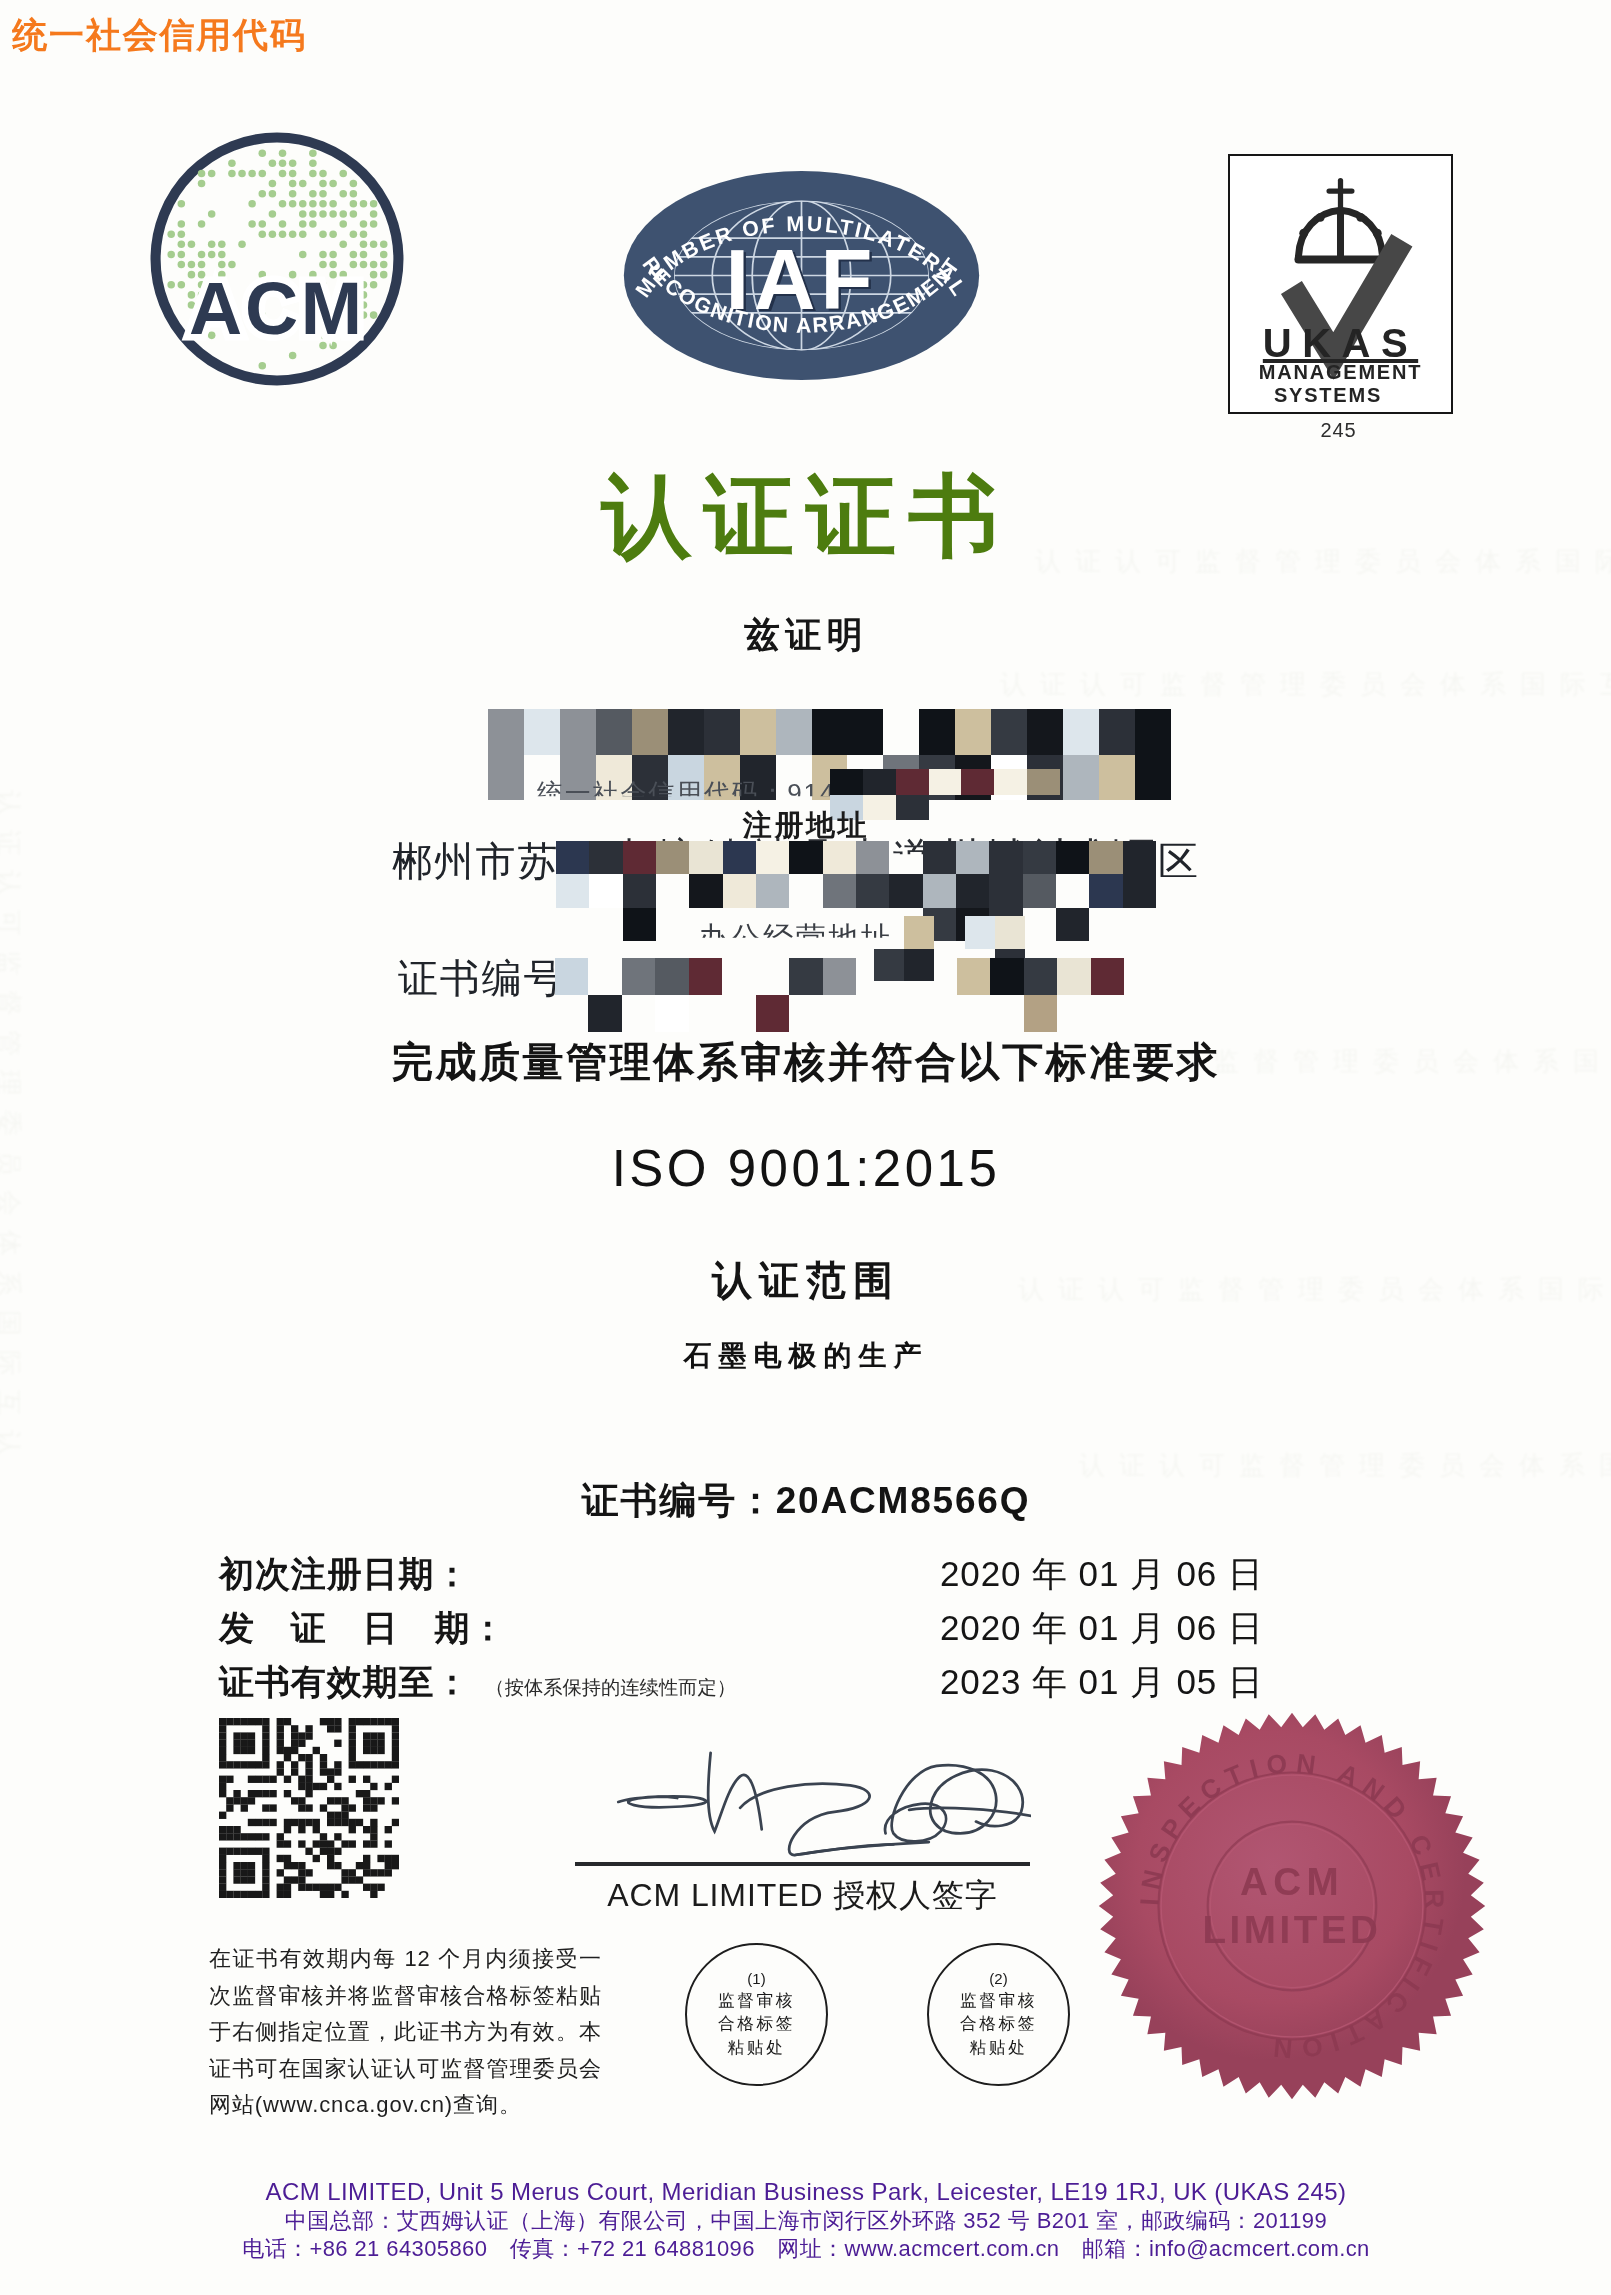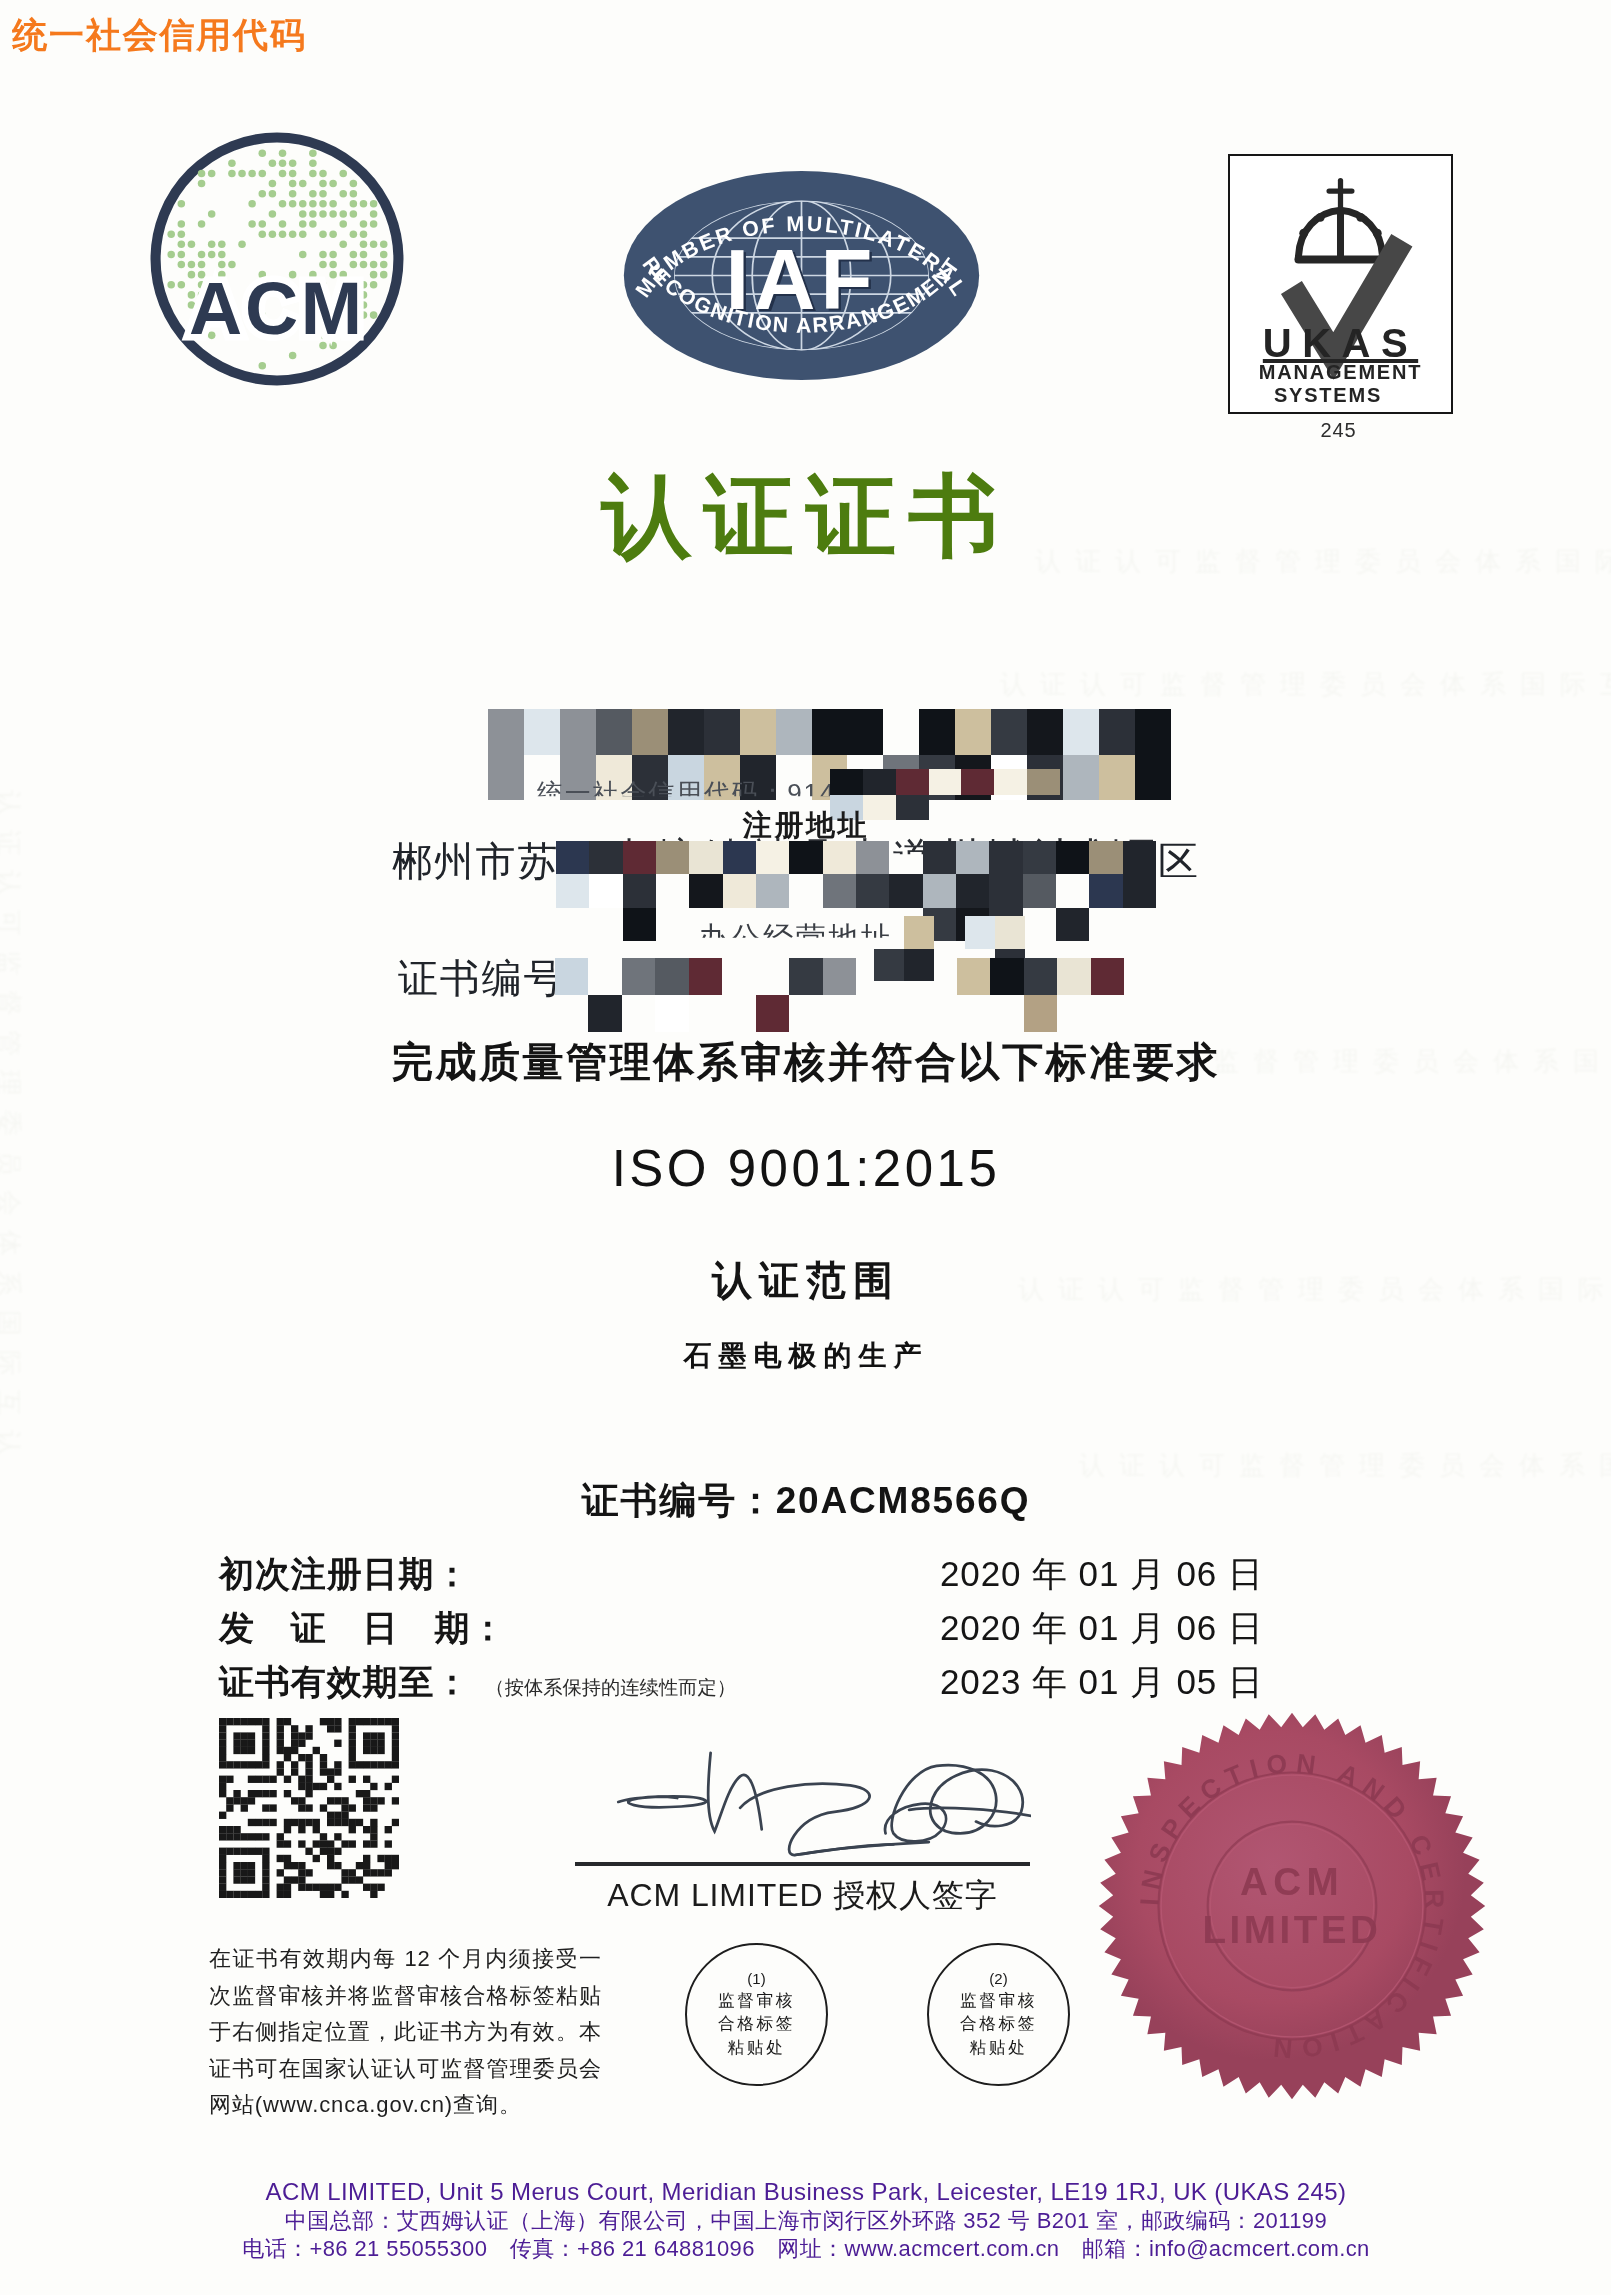--- a/index.html
+++ b/index.html
@@ -269,6 +269,7 @@
   <div class="abs u-num" style="left:1228px;top:419px;width:221px;">245</div>
 
   <div class="abs ctr title" style="top:456px;">认证证书</div>
+  <div class="abs ctr certify" style="top:611px;">兹证明</div>
 
   <div class="abs mosaic" style="left:488px;top:709px;width:683px;height:91px;grid-template-columns:repeat(19,1fr);grid-template-rows:repeat(2,1fr);">
       <span style="background: rgb(141, 145, 151);"></span>

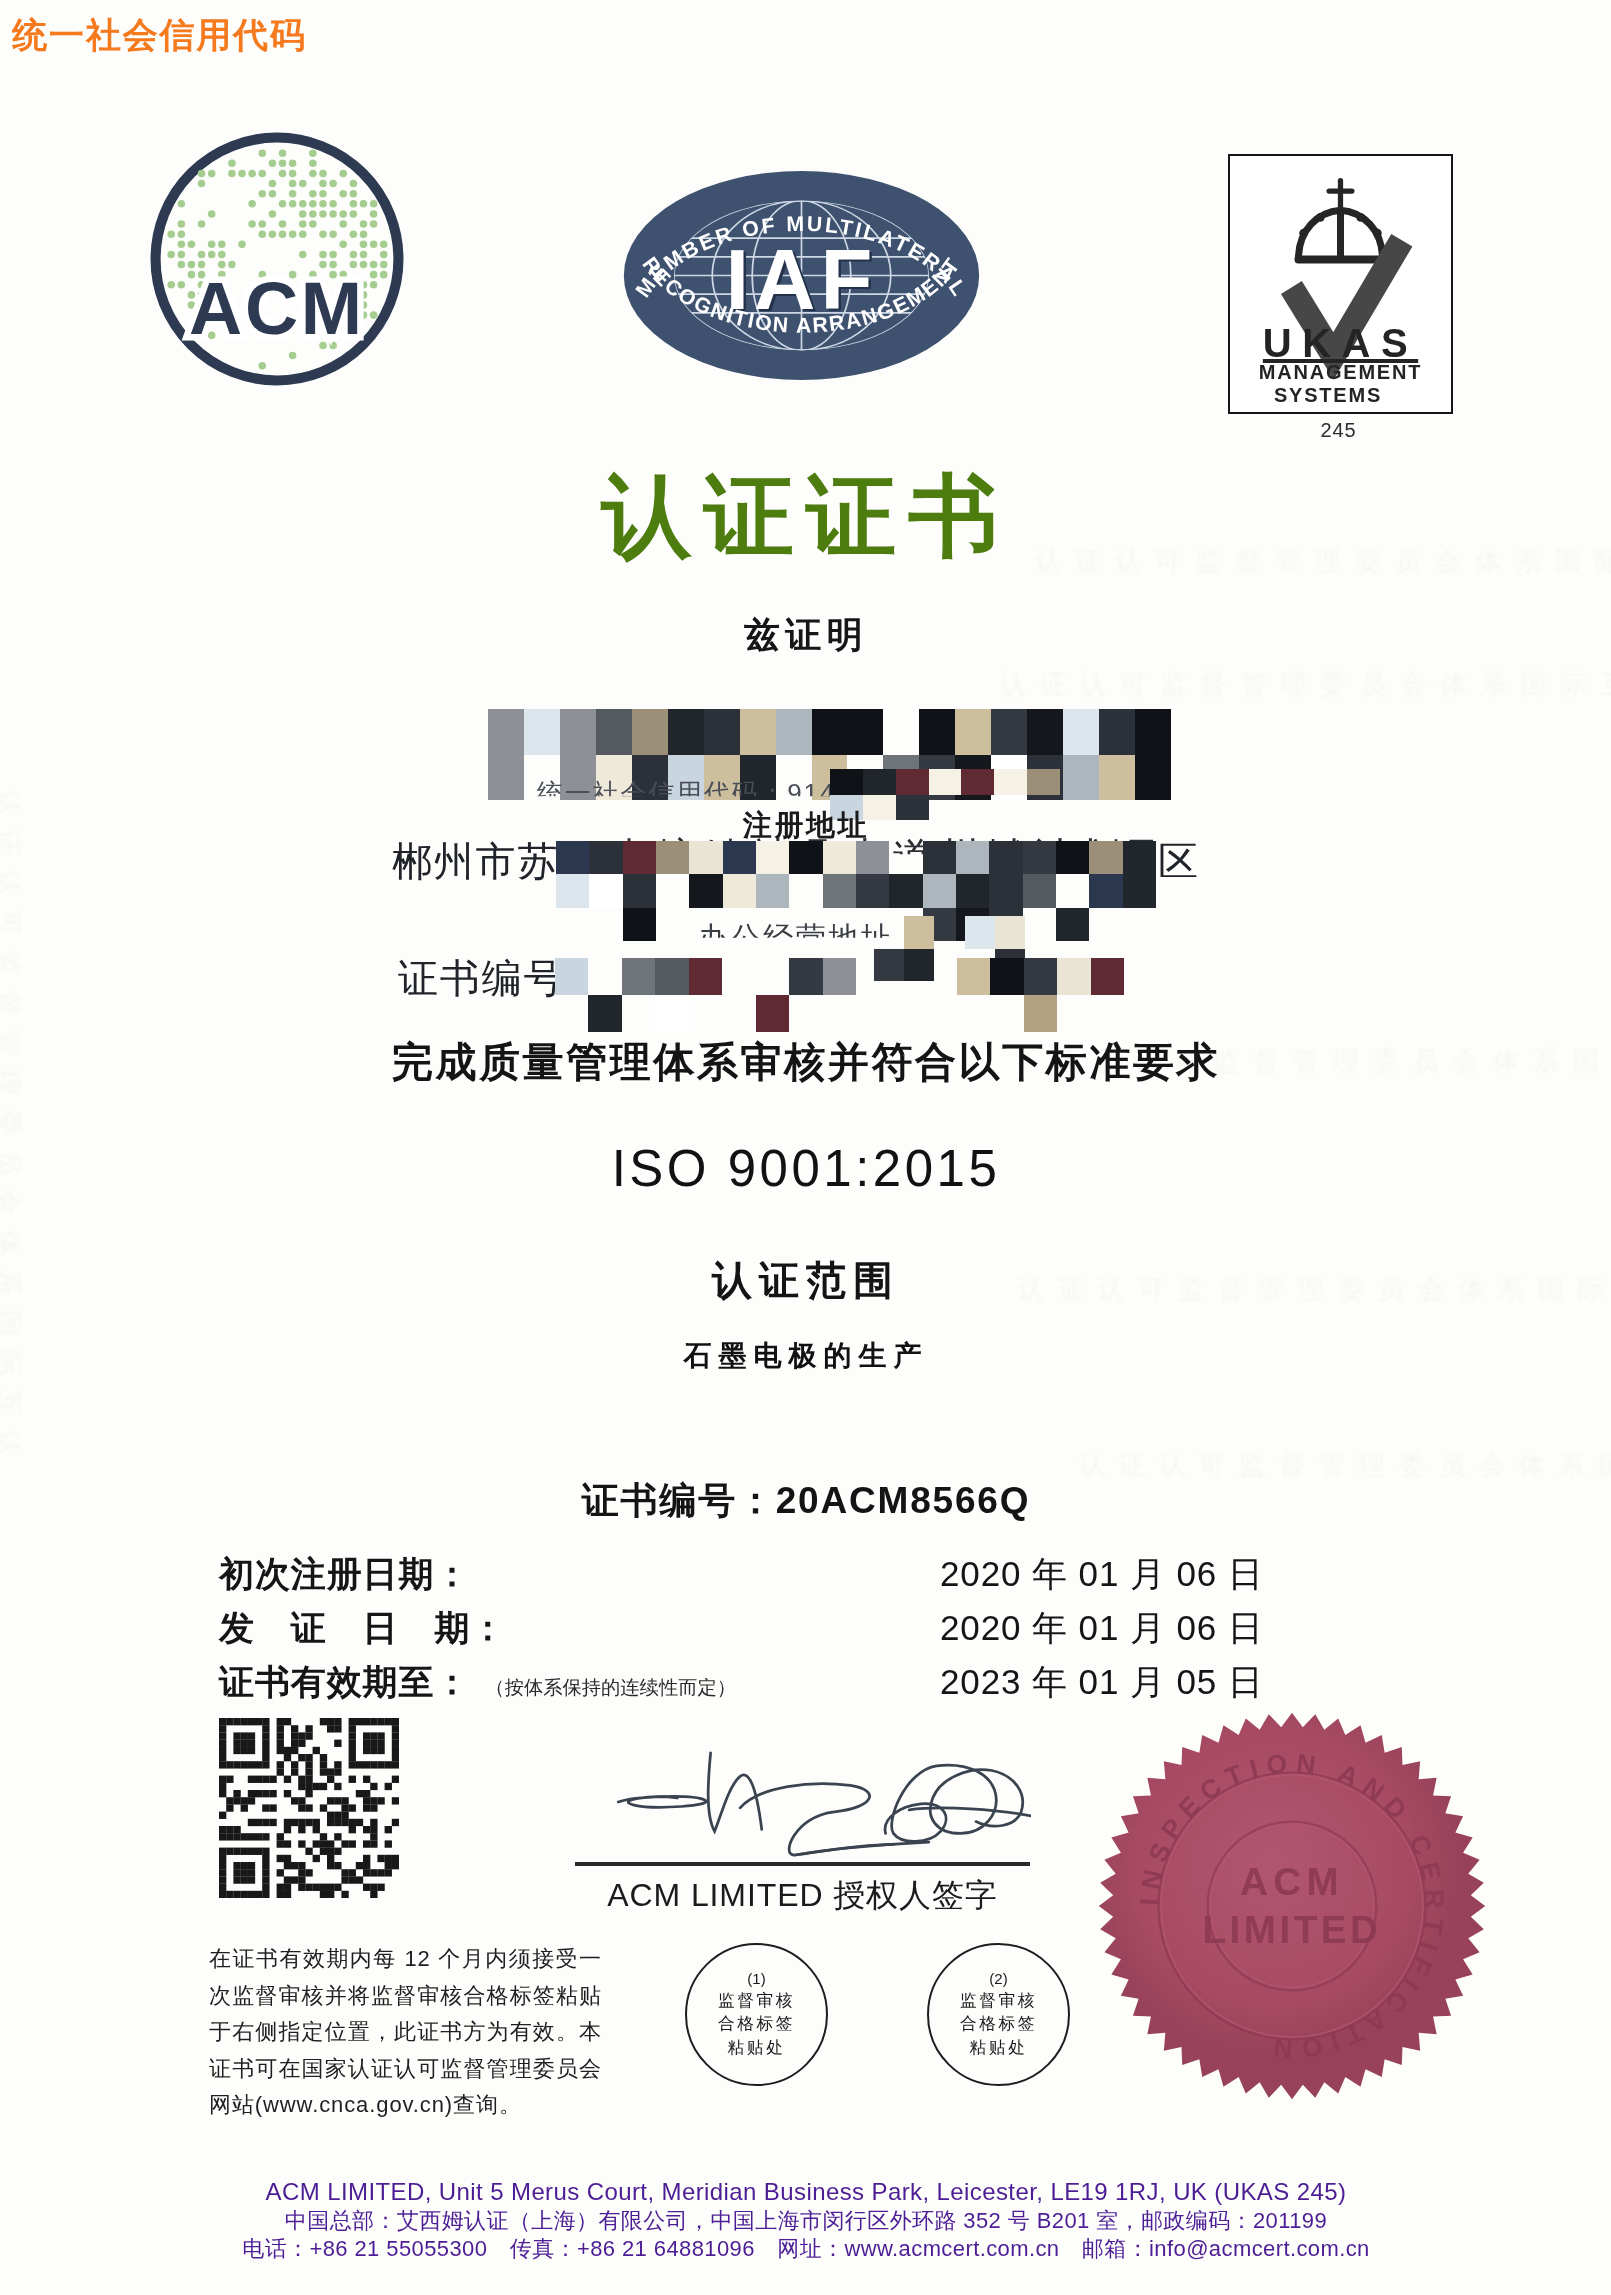--- a/index.html
+++ b/index.html
@@ -821,7 +821,7 @@
 
   <div class="abs footer-line f1" style="top:2178px;">ACM LIMITED, Unit 5 Merus Court, Meridian Business Park, Leicester, LE19 1RJ, UK (UKAS 245)</div>
   <div class="abs footer-line f2" style="top:2206px;">中国总部：艾西姆认证（上海）有限公司，中国上海市闵行区外环路 352 号 B201 室，邮政编码：201199</div>
-  <div class="abs footer-line f3" style="top:2234px;">电话：+86 21 55055300　传真：+86 21 64881096　网址：www.acmcert.com.cn　邮箱：info@acmcert.com.cn</div>
+  <div class="abs footer-line f3" style="top:2234px;">电话：+86 21 64305860　传真：+72 21 64881096　网址：www.acmcert.com.cn　邮箱：info@acmcert.com.cn</div>
 
 </div>
 

